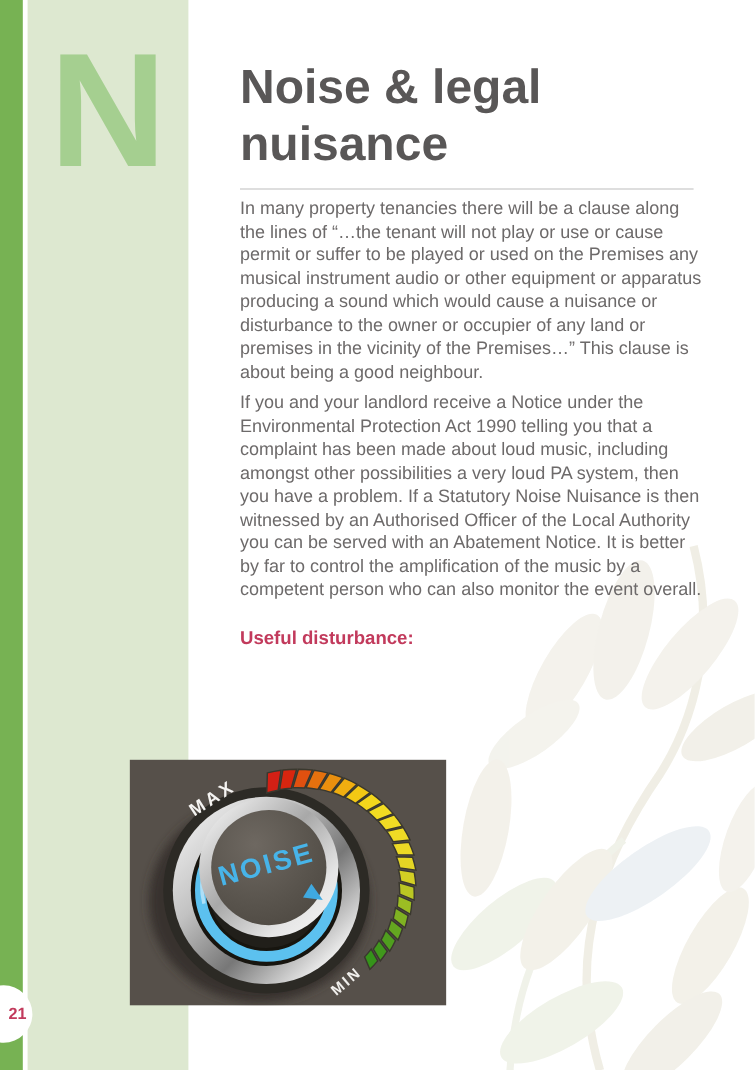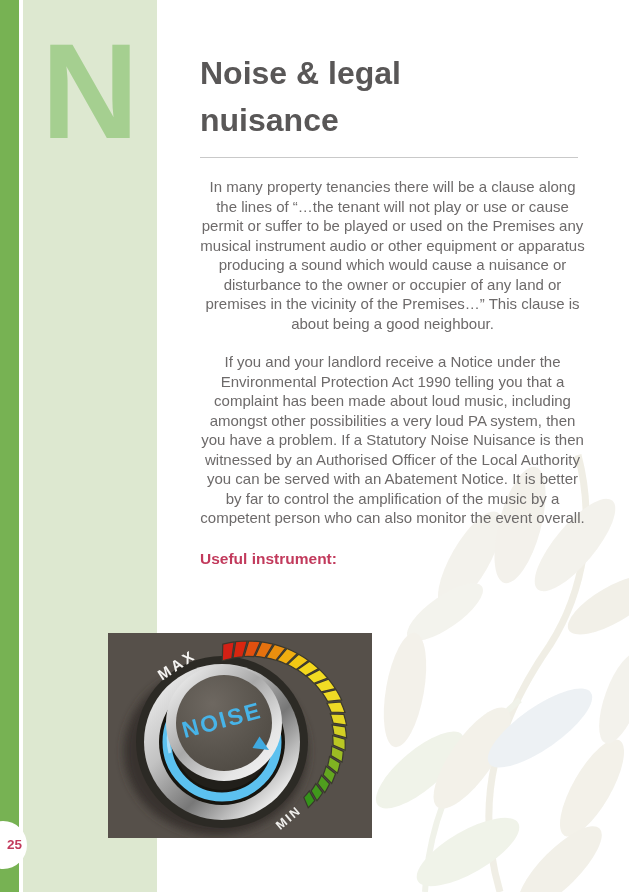--- a/index.html
+++ b/index.html
@@ -45,7 +45,7 @@
   }
   h1{
     width:312px;
-    font-size:32px;line-height:47px;font-weight:700;
+    font-size:40px;line-height:47px;font-weight:700;
     color:var(--title-text);letter-spacing:0;
   }
   .title-divider{

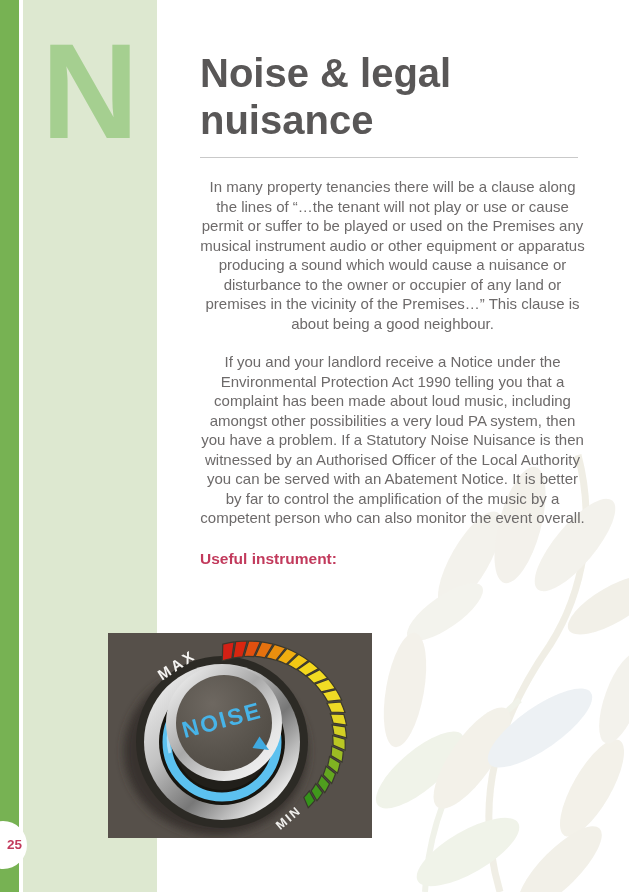--- a/index.html
+++ b/index.html
@@ -53,8 +53,8 @@
     margin-top:13px;width:378px;
   }
   p.body-par{
-    margin-top:19px;width:385px;
-    font-size:15px;line-height:19.5px;color:var(--body-text);text-align:center;
+    margin-top:6px;width:385px;
+    font-size:15px;line-height:19.5px;color:var(--body-text);
   }
   p.useful{
     margin-top:21px;font-size:15.5px;line-height:20px;

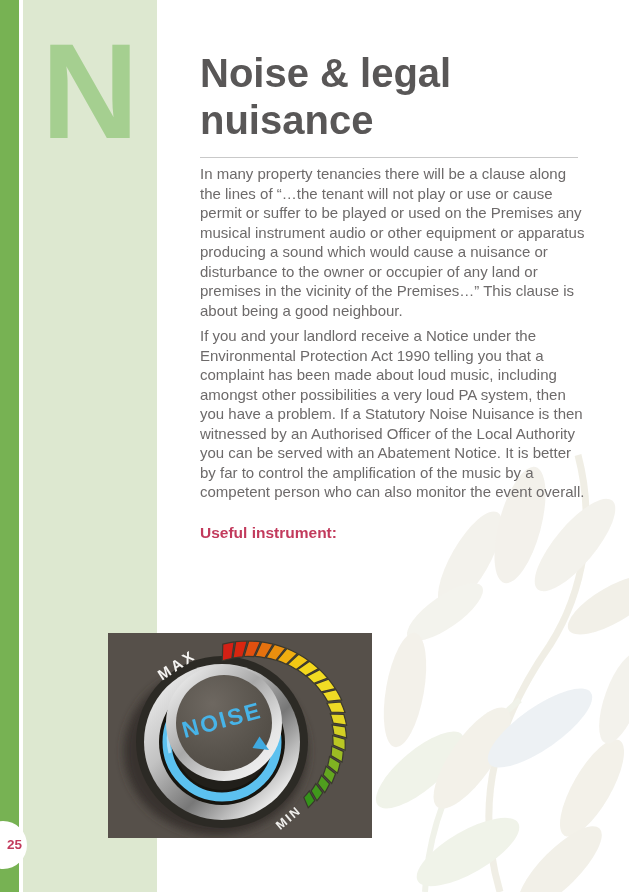--- a/index.html
+++ b/index.html
@@ -109,7 +109,7 @@
     <hr class="title-divider">
     <p class="body-par">In many property tenancies there will be a clause along the lines of “…the tenant will not play or use or cause permit or suffer to be played or used on the Premises any musical instrument audio or other equipment or apparatus producing a sound which would cause a nuisance or disturbance to the owner or occupier of any land or premises in the vicinity of the Premises…” This clause is about being a good neighbour.</p>
     <p class="body-par">If you and your landlord receive a Notice under the Environmental Protection Act 1990 telling you that a complaint has been made about loud music, including amongst other possibilities a very loud PA system, then you have a problem. If a Statutory Noise Nuisance is then witnessed by an Authorised Officer of the Local Authority you can be served with an Abatement Notice. It is better by far to control the amplification of the music by a competent person who can also monitor the event overall.</p>
-    <p class="useful">Useful instrument:</p>
+    <p class="useful">Useful disturbance:</p>
   </main>
 
   <figure class="knob">

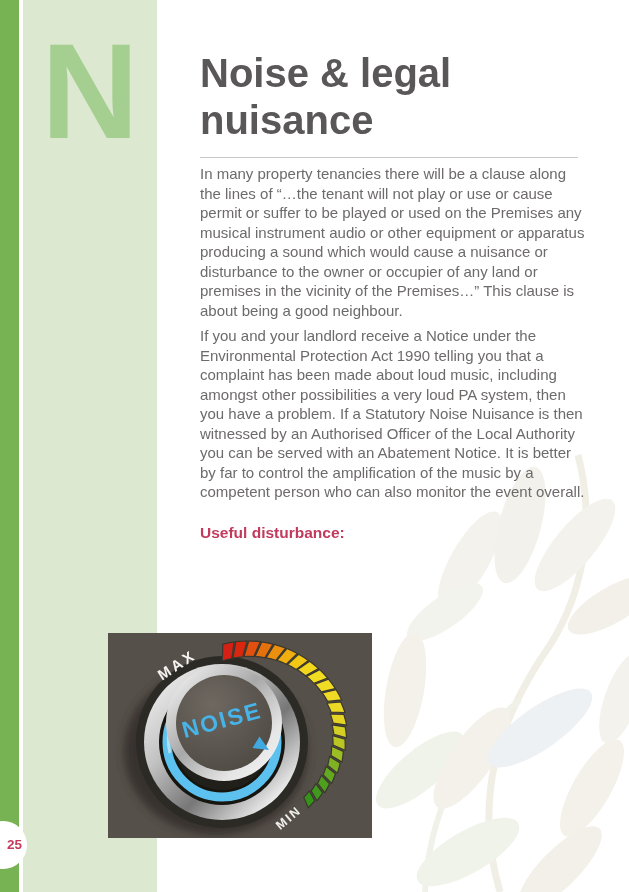--- a/index.html
+++ b/index.html
@@ -102,7 +102,7 @@
   </div>
 
   <div class="page-badge"></div>
-  <div class="page-number">25</div>
+  <div class="page-number">21</div>
 
   <main>
     <h1>Noise &amp; legal nuisance</h1>

